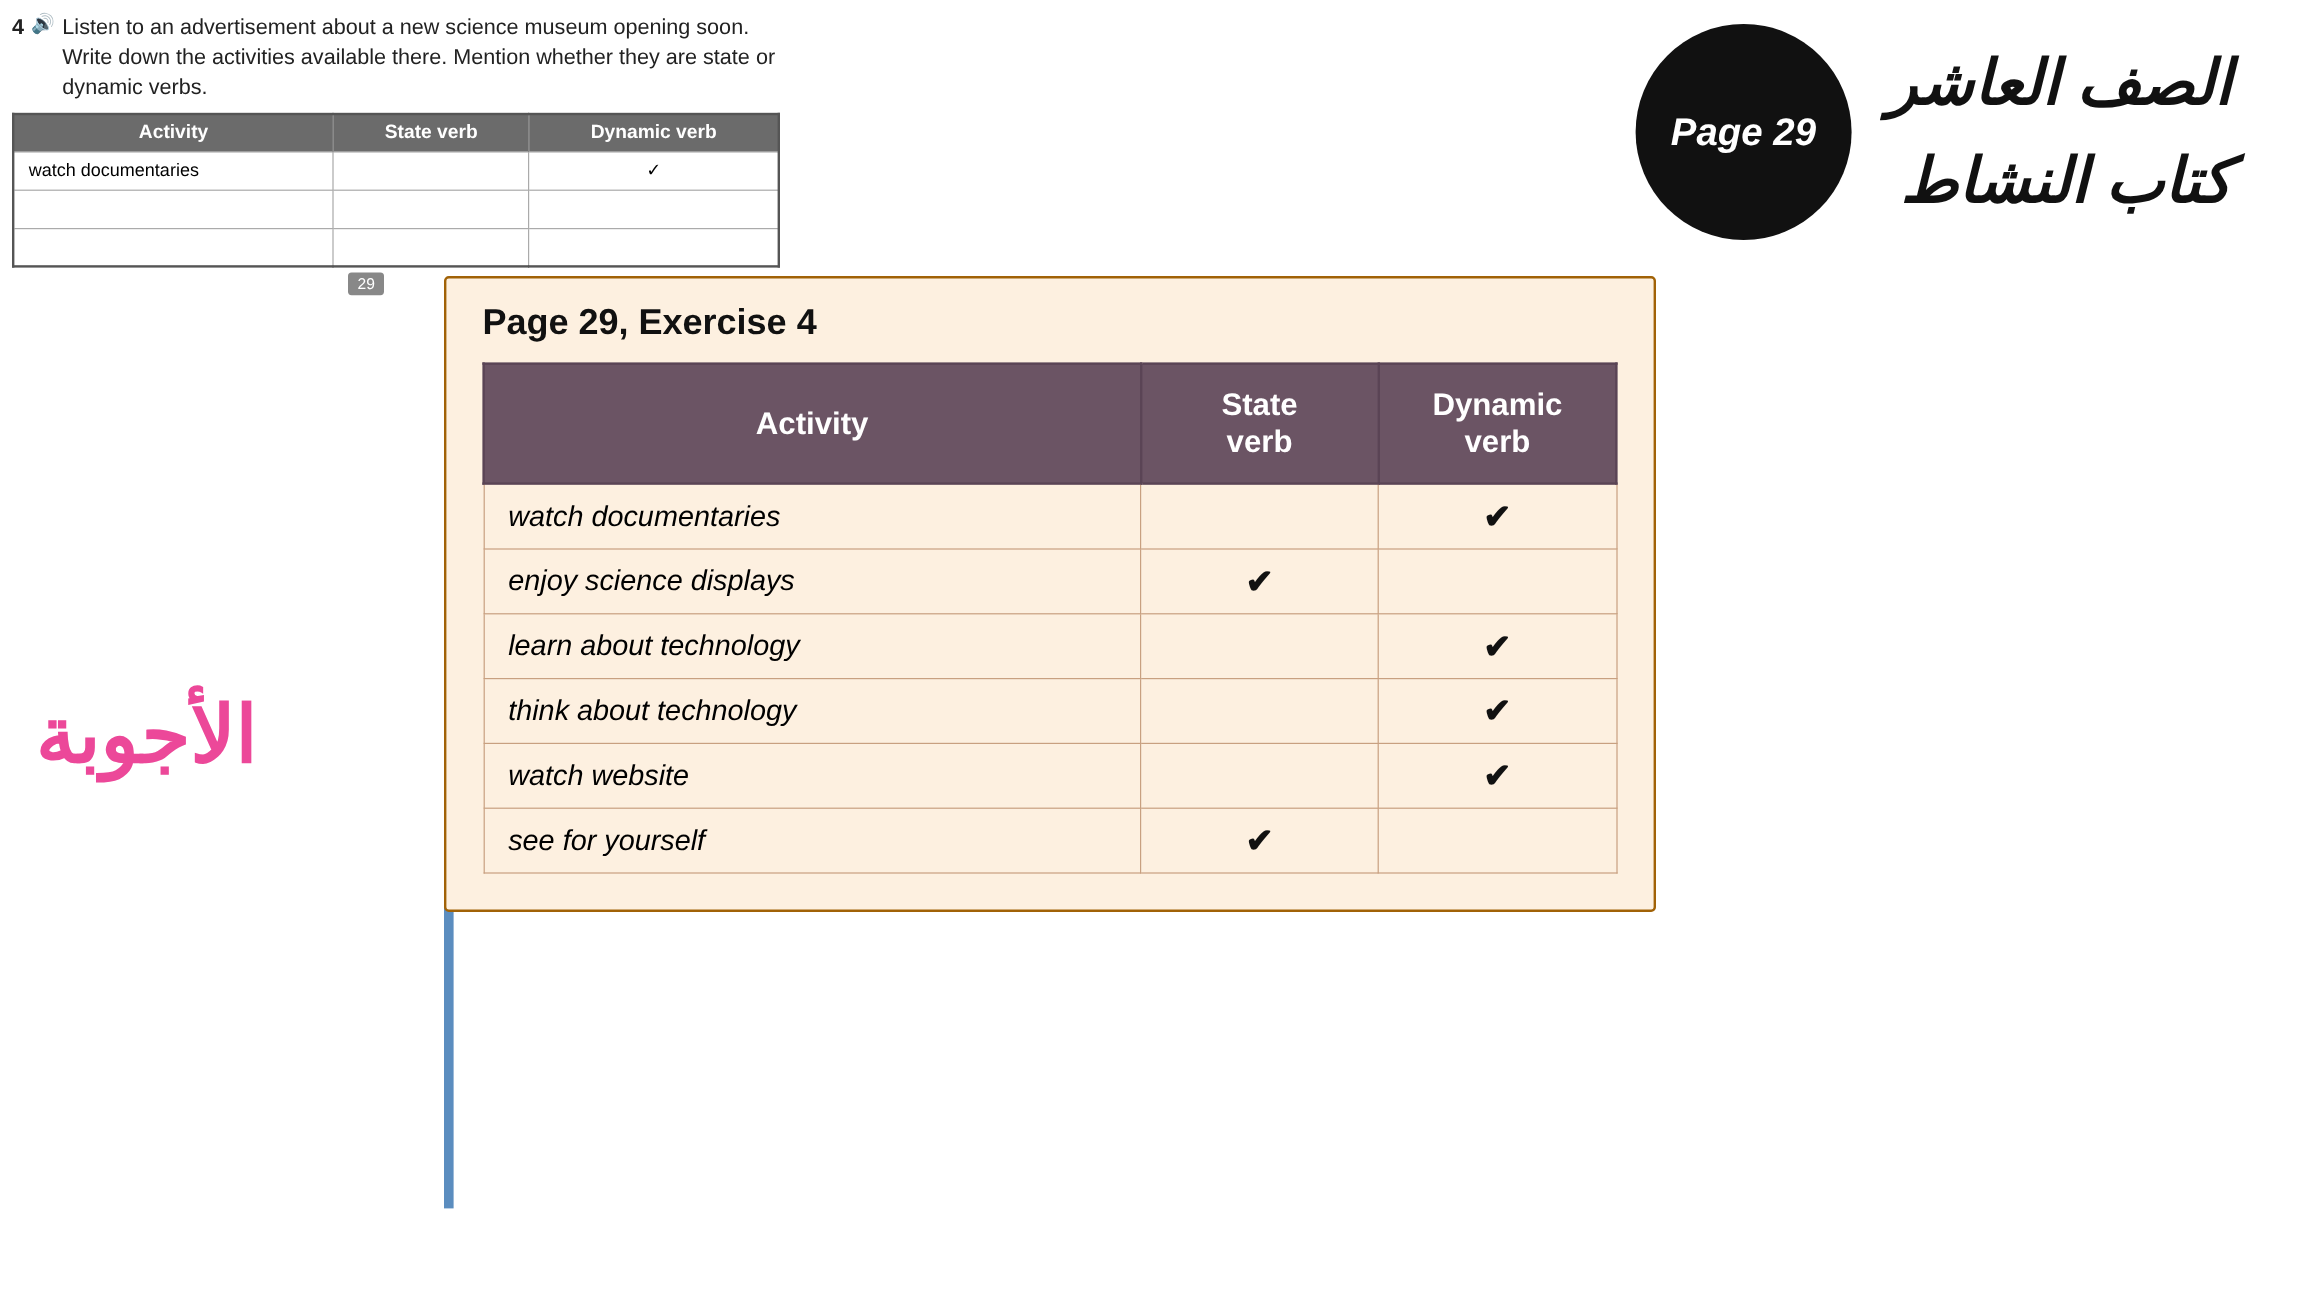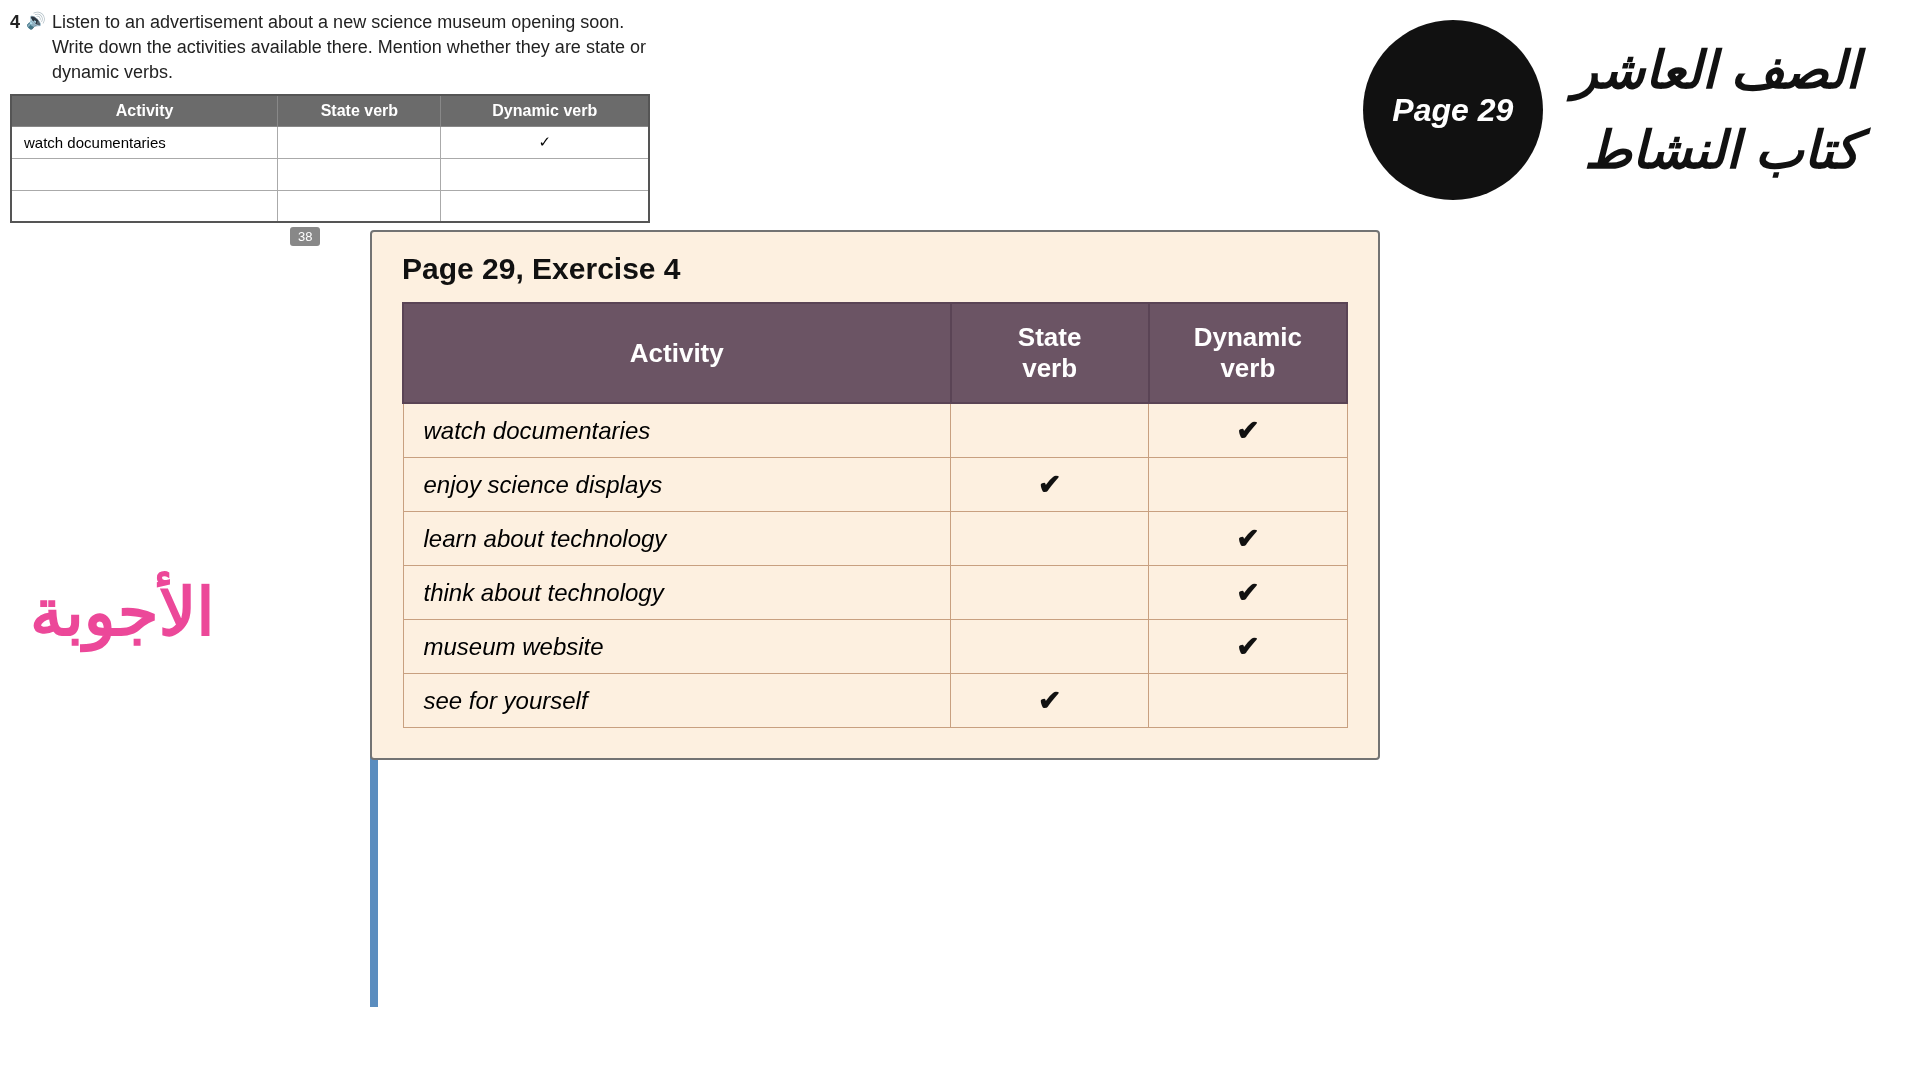--- a/index.html
+++ b/index.html
@@ -250,7 +250,7 @@
       </tr>
     </tbody>
   </table>
-  <span class="page-number-small">38</span>
+  <span class="page-number-small">29</span>
 </div>
 
 <div class="top-right">

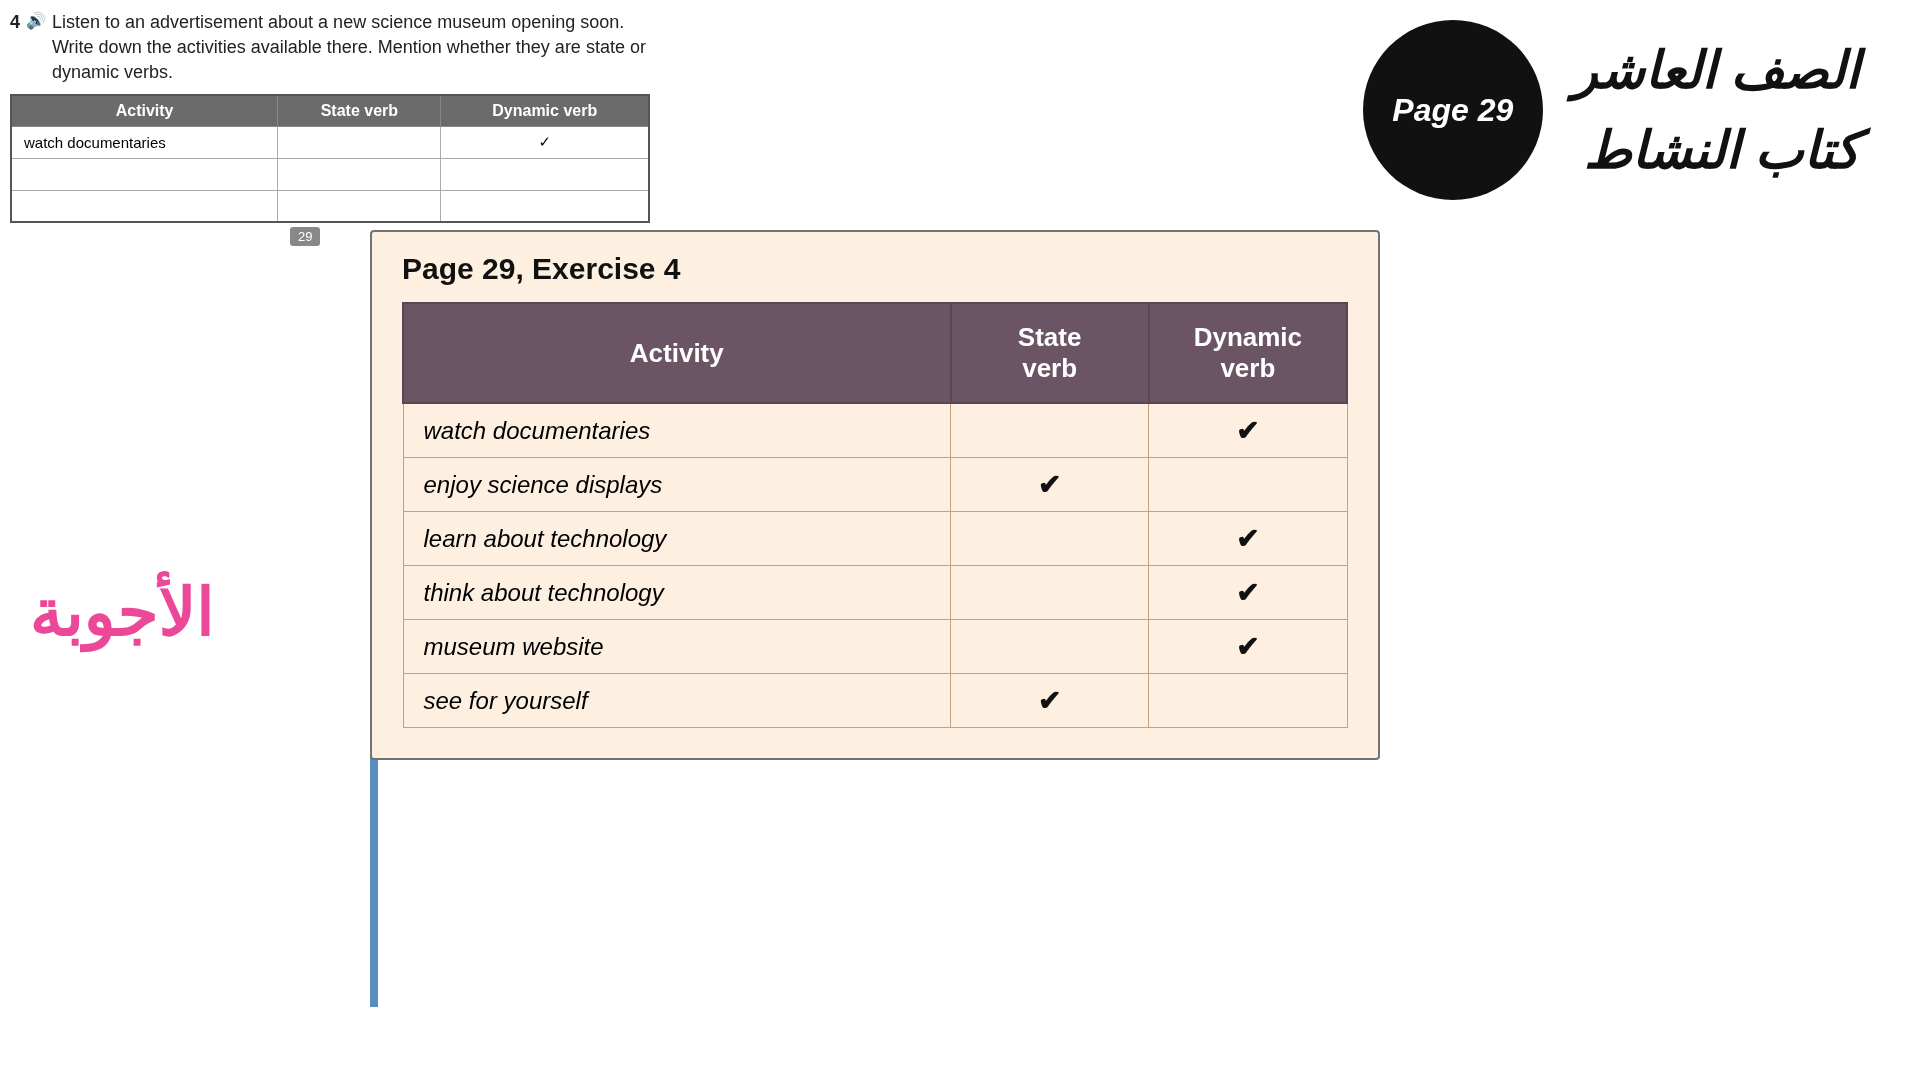--- a/index.html
+++ b/index.html
@@ -131,7 +131,7 @@
       left: 370px;
       width: 1010px;
       background: #fdf0e0;
-      border: 2px solid #737373;
+      border: 2px solid #a16207;
       border-radius: 4px;
       padding: 20px 30px 30px 30px;
     }

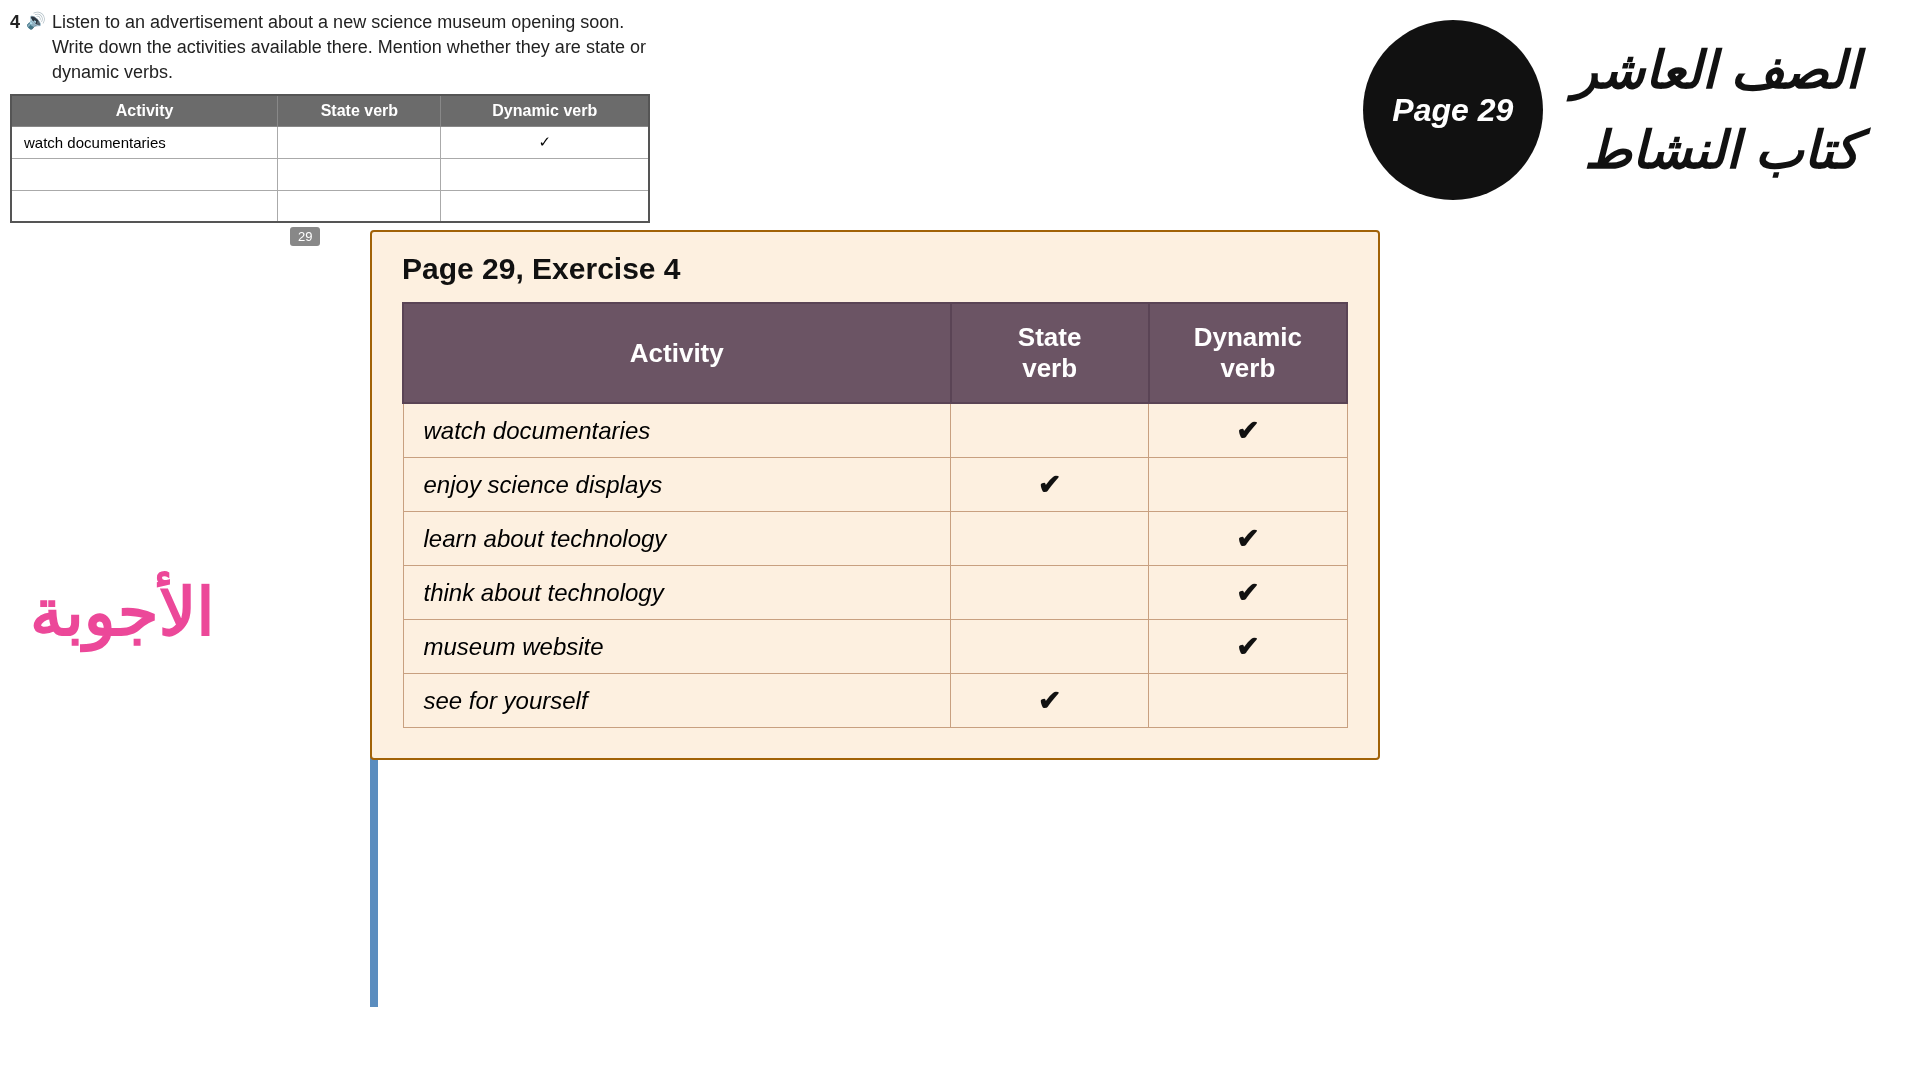--- a/index.html
+++ b/index.html
@@ -297,7 +297,7 @@
         <td><span class="checkmark">✔</span></td>
       </tr>
       <tr>
-        <td>museum website</td>
+        <td>watch website</td>
         <td></td>
         <td><span class="checkmark">✔</span></td>
       </tr>

